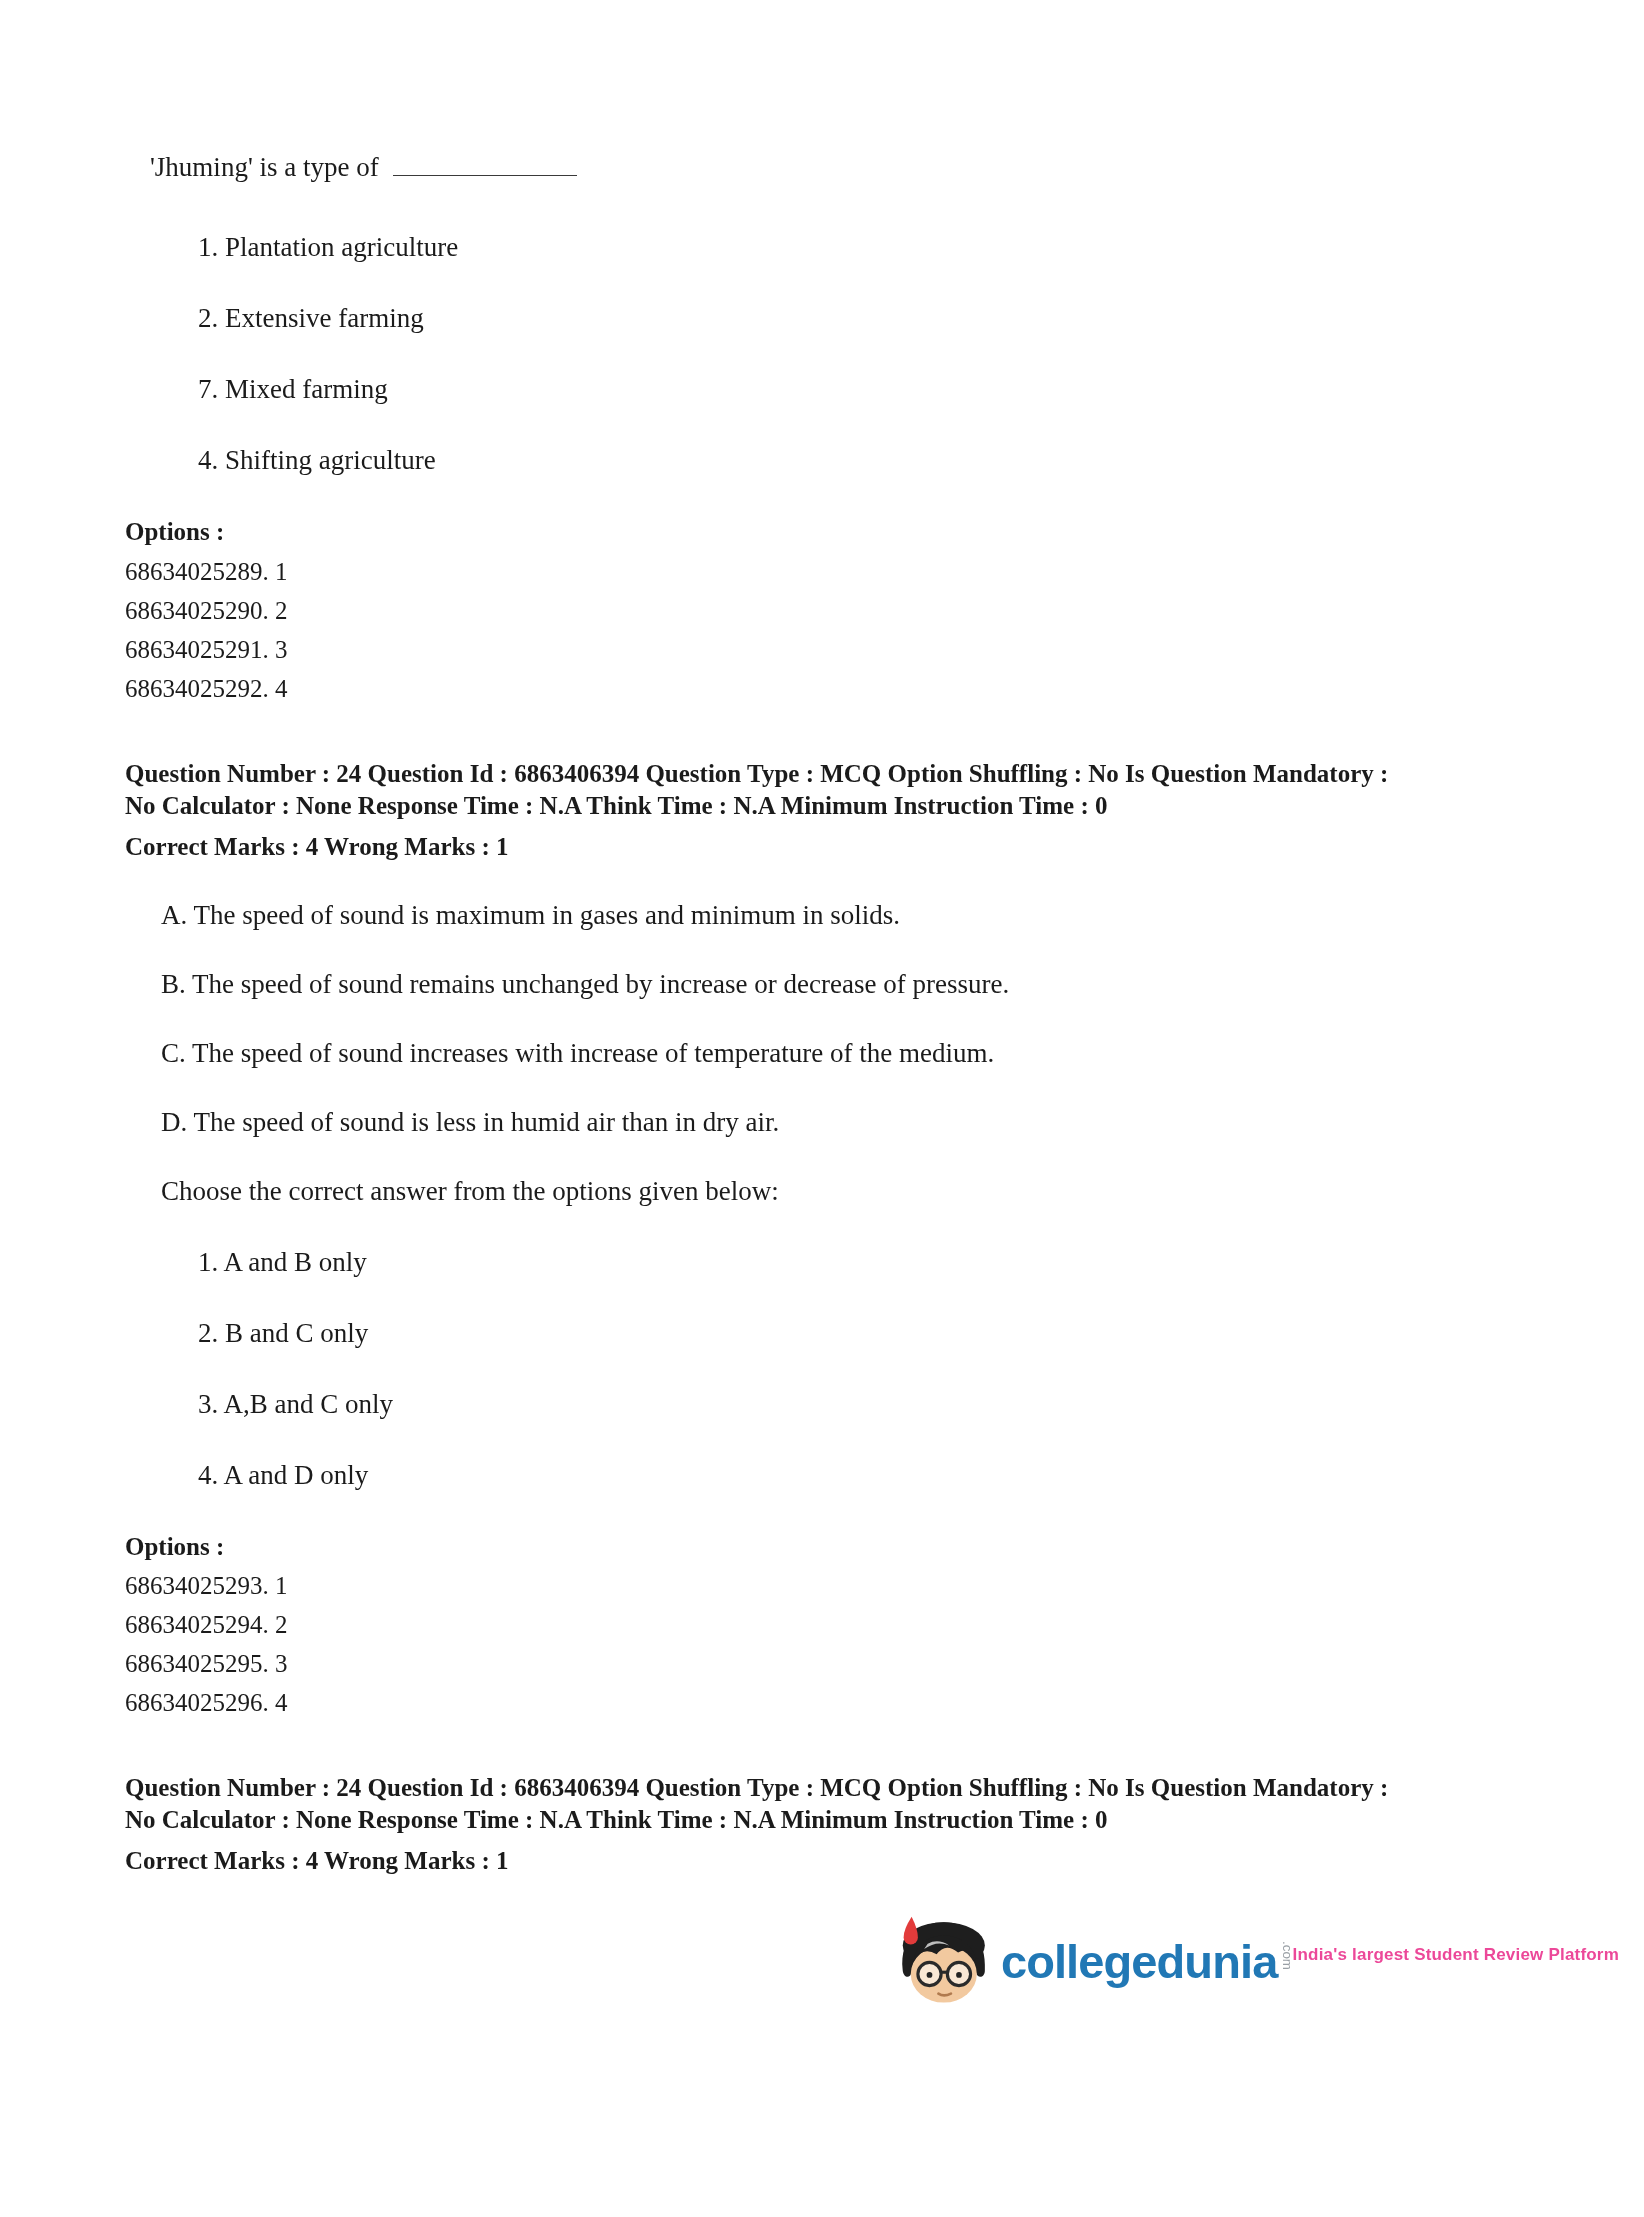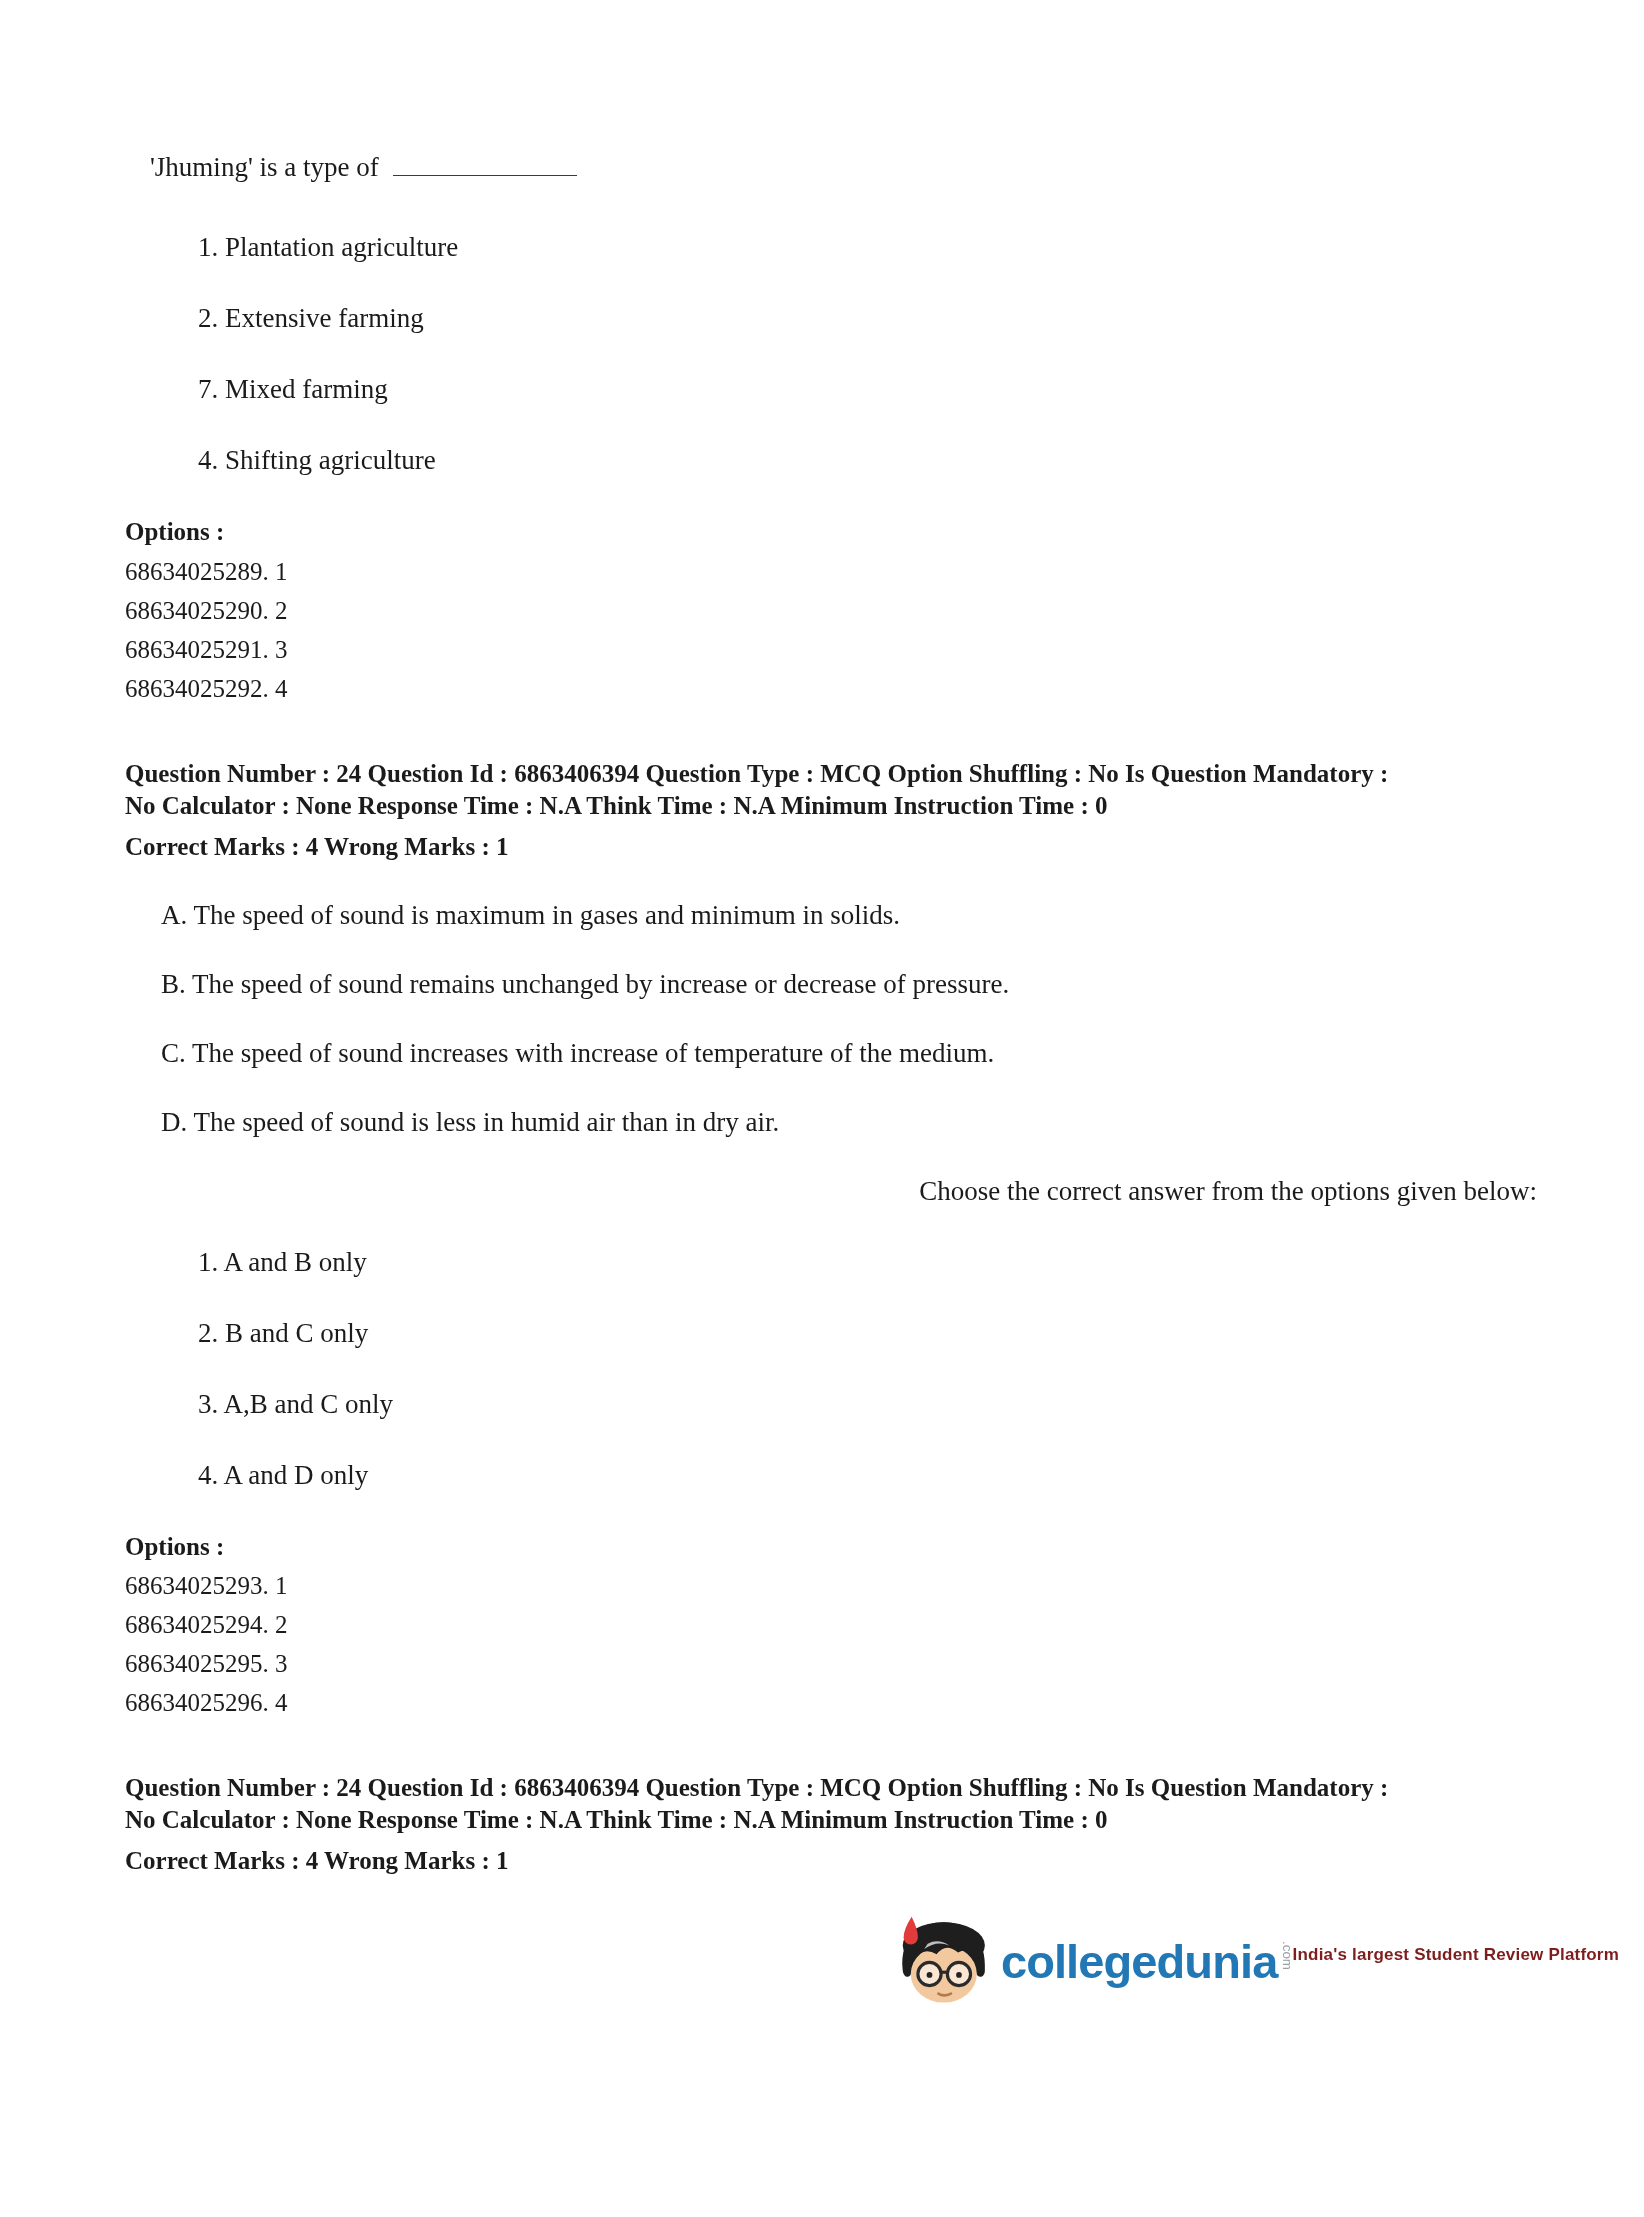--- a/index.html
+++ b/index.html
@@ -40,7 +40,7 @@
 
   .statements { margin-top: 36px; }
   .statement { font-size: 27px; line-height: 32px; margin: 0 0 37px 36px; }
-  .choose { font-size: 27px; line-height: 32px; margin: 16px 0 39px 36px; text-align: right; }
+  .choose { font-size: 27px; line-height: 32px; margin: 16px 0 39px 36px; }
 
   
   .brand {

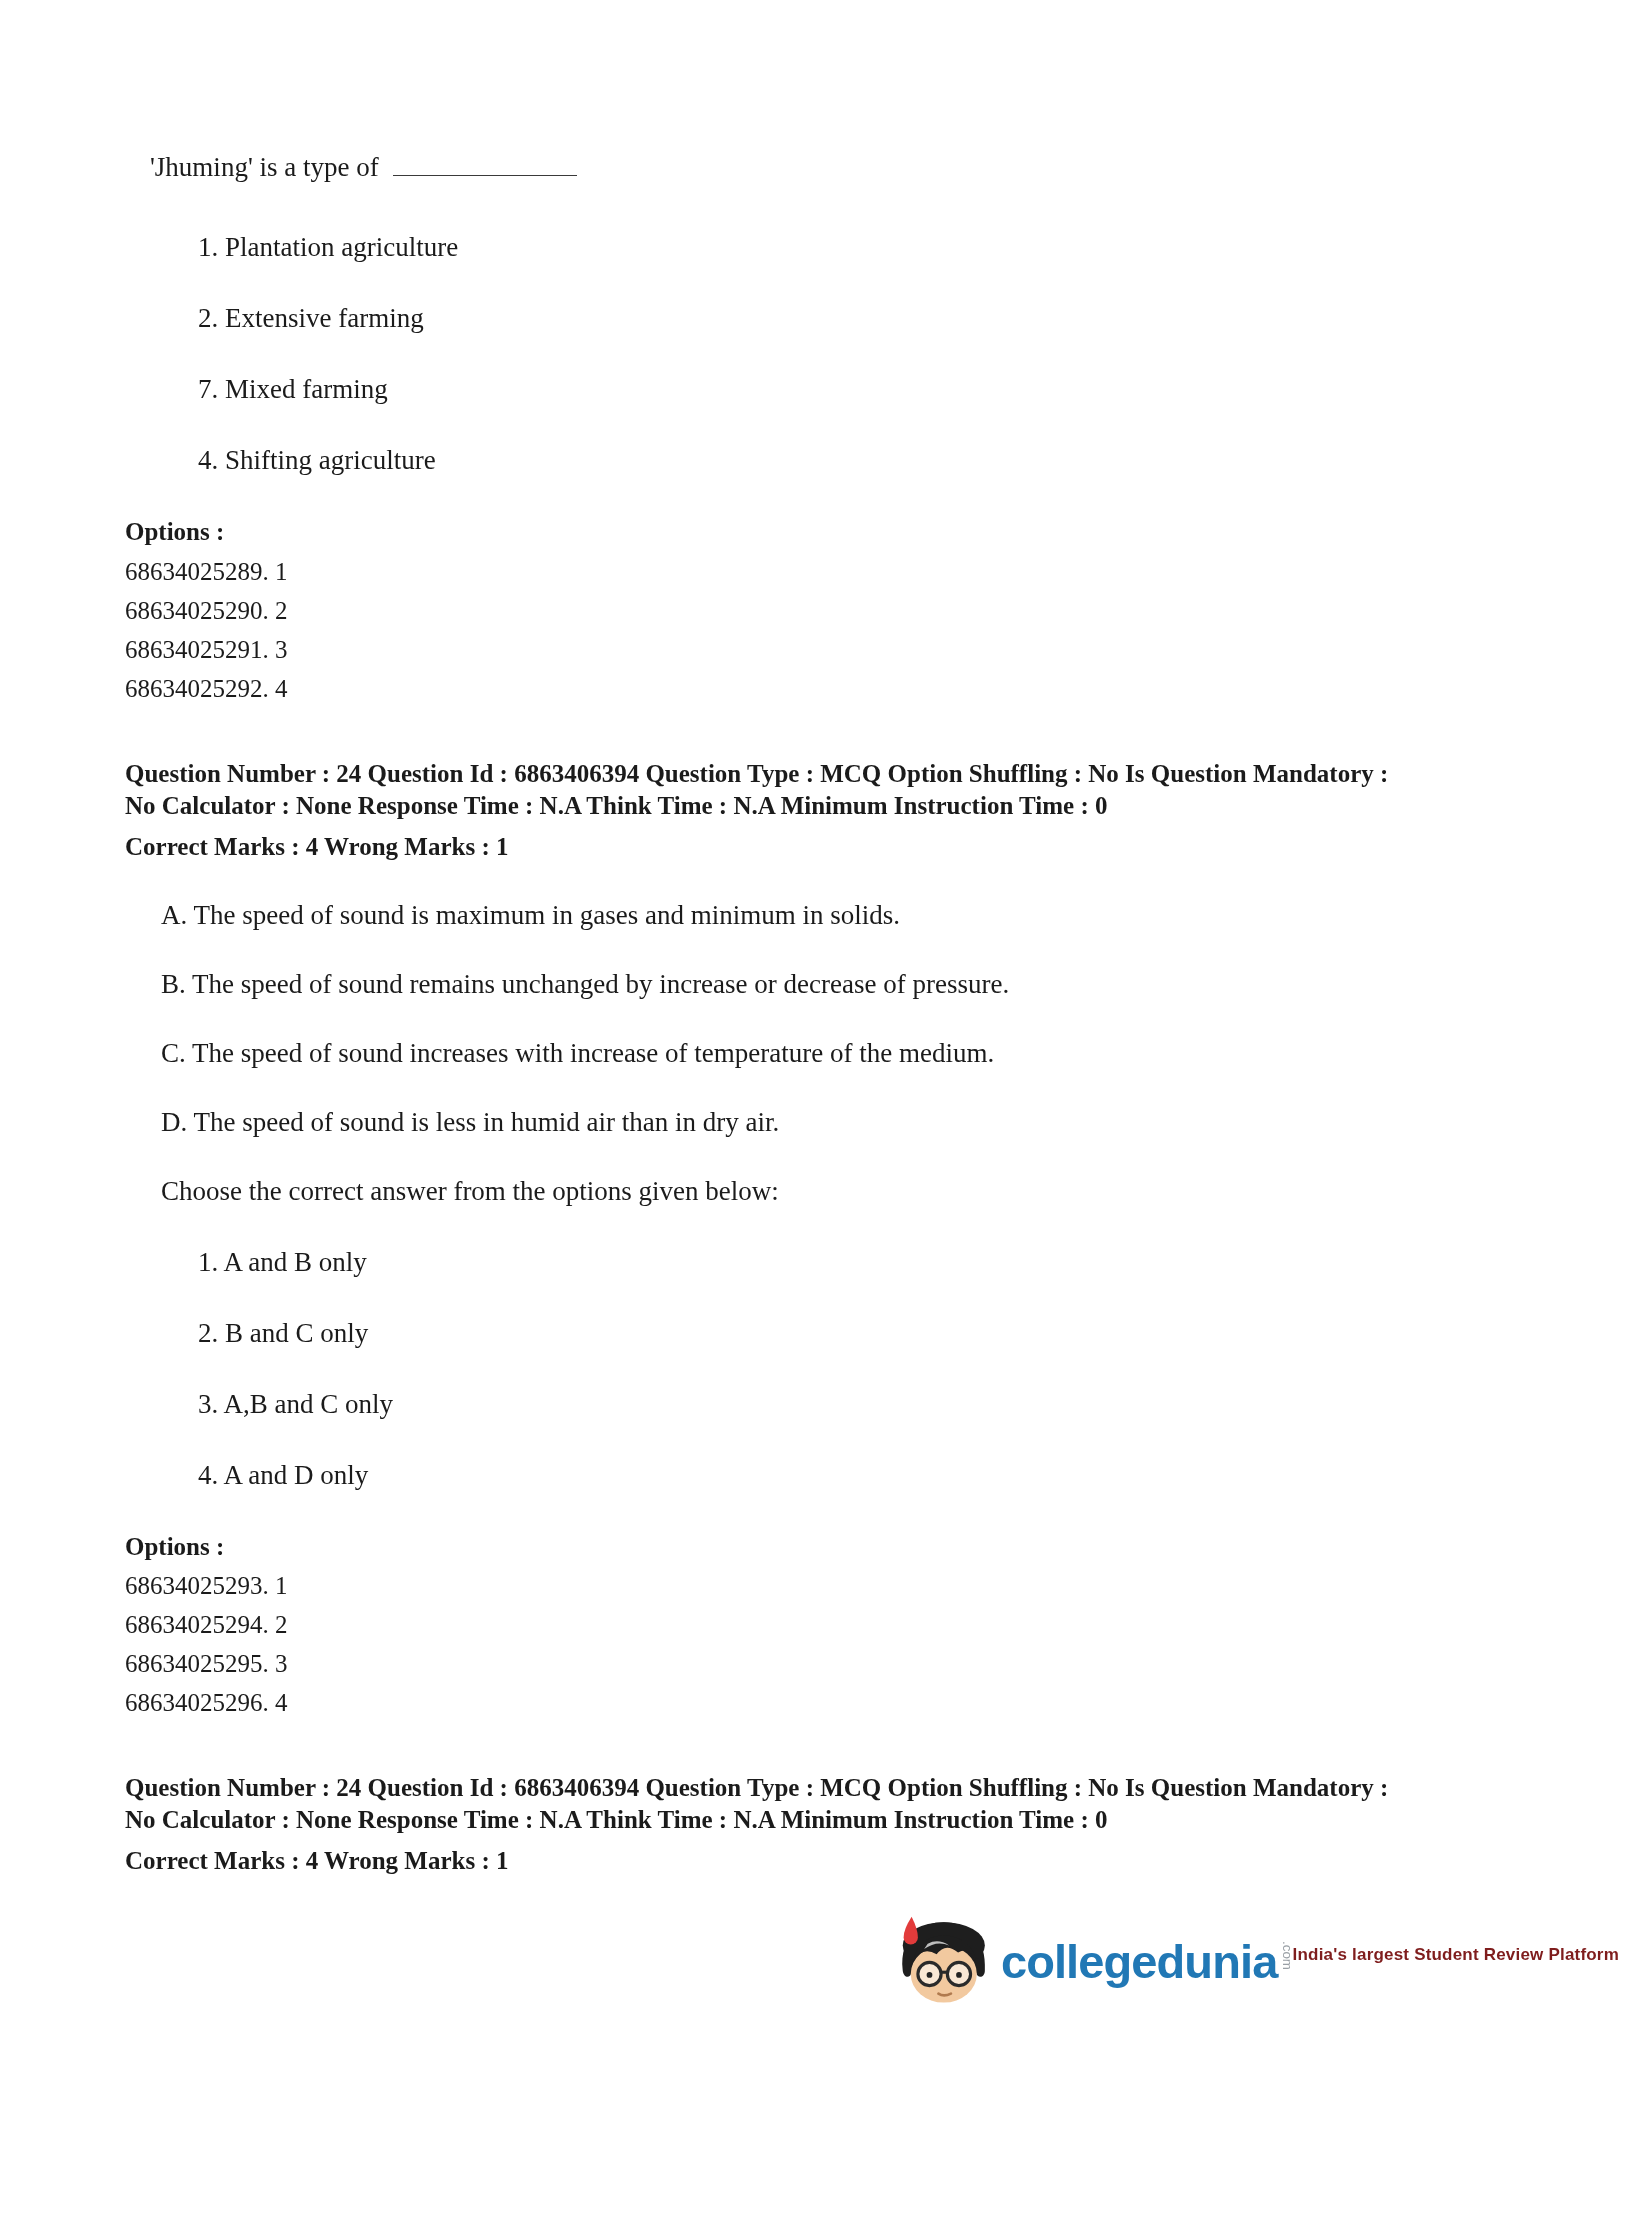--- a/index.html
+++ b/index.html
@@ -74,7 +74,7 @@
     margin-top: 7.2px;
     font-size: 17px;
     font-weight: bold;
-    color: #7f1d1d;
+    color: #ec4899;
     letter-spacing: 0.2px;
   }
 </style>

